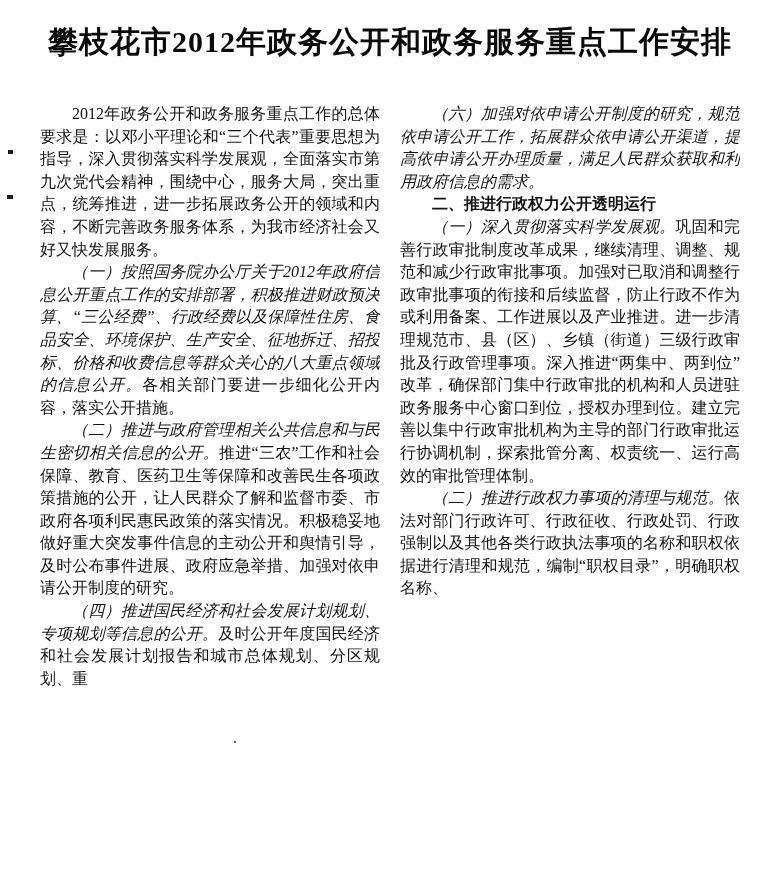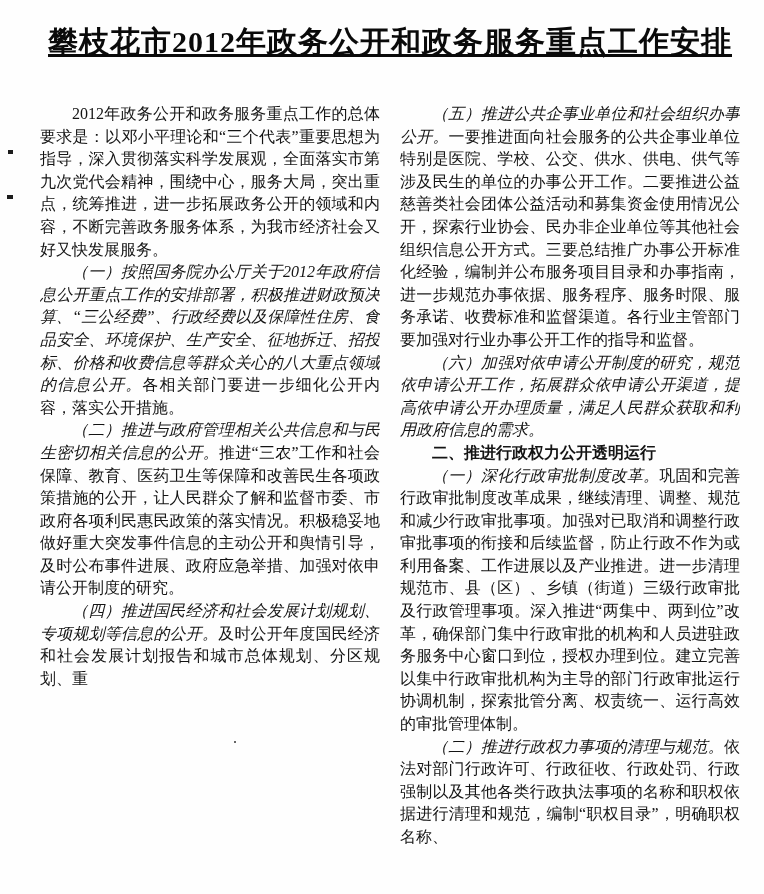--- a/index.html
+++ b/index.html
@@ -25,7 +25,6 @@
     color: #0a0a0a;
     font-family: "Liberation Serif", serif;
     white-space: nowrap;
-    text-decoration: underline;
   }
   .columns {
     position: absolute;

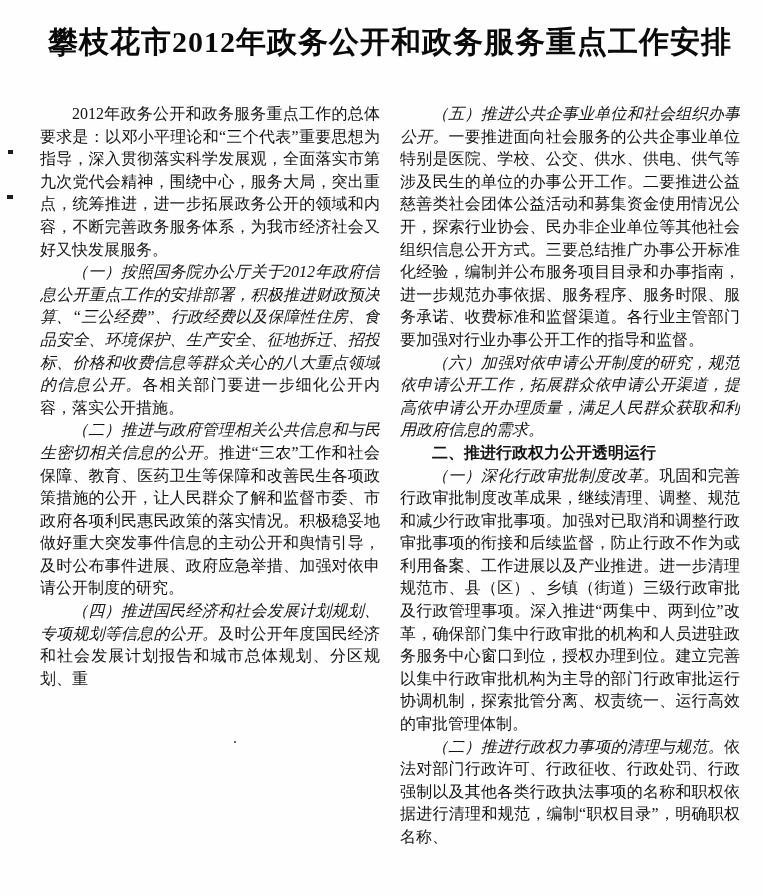--- a/index.html
+++ b/index.html
@@ -75,7 +75,6 @@
         <p class="para item"><span class="seg-kai">（四）推进国民经济和社会发展计划规划、专项规划等信息的公开。</span><span class="seg-song">及时公开年度国民经济和社会发展计划报告和城市总体规划、分区规划、重</span></p>
       </div>
     <div class="column">
-        <p class="para item"><span class="seg-kai">（五）推进公共企事业单位和社会组织办事公开。</span><span class="seg-song">一要推进面向社会服务的公共企事业单位特别是医院、学校、公交、供水、供电、供气等涉及民生的单位的办事公开工作。二要推进公益慈善类社会团体公益活动和募集资金使用情况公开，探索行业协会、民办非企业单位等其他社会组织信息公开方式。三要总结推广办事公开标准化经验，编制并公布服务项目目录和办事指南，进一步规范办事依据、服务程序、服务时限、服务承诺、收费标准和监督渠道。各行业主管部门要加强对行业办事公开工作的指导和监督。</span></p>
         <p class="para item"><span class="seg-kai">（六）加强对依申请公开制度的研究，规范依申请公开工作，拓展群众依申请公开渠道，提高依申请公开办理质量，满足人民群众获取和利用政府信息的需求。</span></p>
         <p class="para heading"><span class="seg-head">二、推进行政权力公开透明运行</span></p>
         <p class="para item"><span class="seg-kai">（一）深化行政审批制度改革。</span><span class="seg-song">巩固和完善行政审批制度改革成果，继续清理、调整、规范和减少行政审批事项。加强对已取消和调整行政审批事项的衔接和后续监督，防止行政不作为或利用备案、工作进展以及产业推进。进一步清理规范市、县（区）、乡镇（街道）三级行政审批及行政管理事项。深入推进“两集中、两到位”改革，确保部门集中行政审批的机构和人员进驻政务服务中心窗口到位，授权办理到位。建立完善以集中行政审批机构为主导的部门行政审批运行协调机制，探索批管分离、权责统一、运行高效的审批管理体制。</span></p>

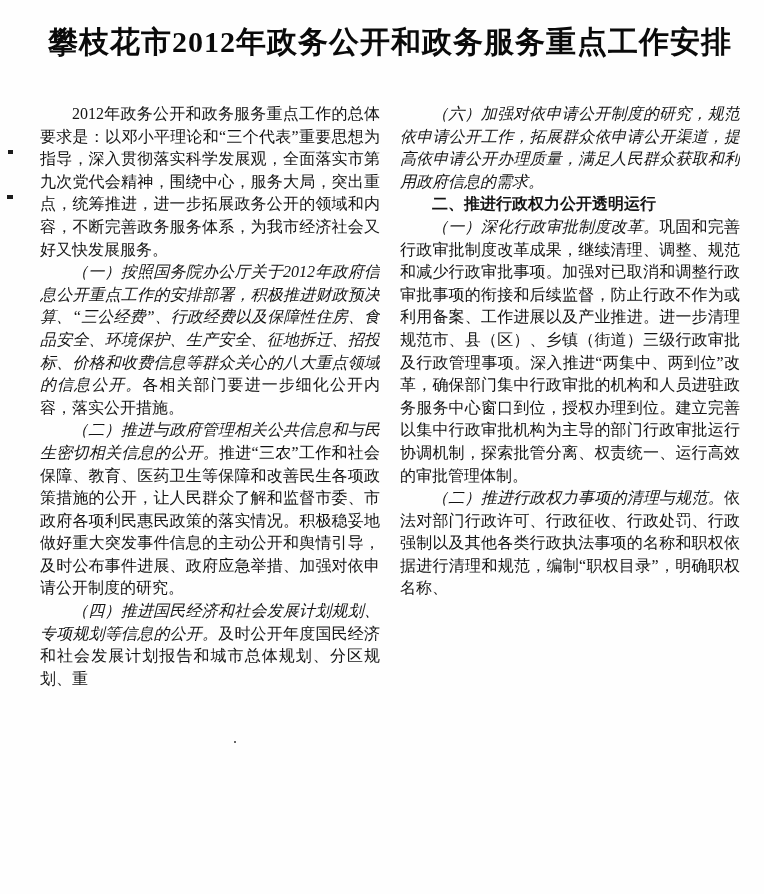--- a/index.html
+++ b/index.html
@@ -77,7 +77,7 @@
     <div class="column">
         <p class="para item"><span class="seg-kai">（六）加强对依申请公开制度的研究，规范依申请公开工作，拓展群众依申请公开渠道，提高依申请公开办理质量，满足人民群众获取和利用政府信息的需求。</span></p>
         <p class="para heading"><span class="seg-head">二、推进行政权力公开透明运行</span></p>
-        <p class="para item"><span class="seg-kai">（一）深化行政审批制度改革。</span><span class="seg-song">巩固和完善行政审批制度改革成果，继续清理、调整、规范和减少行政审批事项。加强对已取消和调整行政审批事项的衔接和后续监督，防止行政不作为或利用备案、工作进展以及产业推进。进一步清理规范市、县（区）、乡镇（街道）三级行政审批及行政管理事项。深入推进“两集中、两到位”改革，确保部门集中行政审批的机构和人员进驻政务服务中心窗口到位，授权办理到位。建立完善以集中行政审批机构为主导的部门行政审批运行协调机制，探索批管分离、权责统一、运行高效的审批管理体制。</span></p>
+        <p class="para item"><span class="seg-kai">（一）深入贯彻落实科学发展观。</span><span class="seg-song">巩固和完善行政审批制度改革成果，继续清理、调整、规范和减少行政审批事项。加强对已取消和调整行政审批事项的衔接和后续监督，防止行政不作为或利用备案、工作进展以及产业推进。进一步清理规范市、县（区）、乡镇（街道）三级行政审批及行政管理事项。深入推进“两集中、两到位”改革，确保部门集中行政审批的机构和人员进驻政务服务中心窗口到位，授权办理到位。建立完善以集中行政审批机构为主导的部门行政审批运行协调机制，探索批管分离、权责统一、运行高效的审批管理体制。</span></p>
         <p class="para item"><span class="seg-kai">（二）推进行政权力事项的清理与规范。</span><span class="seg-song">依法对部门行政许可、行政征收、行政处罚、行政强制以及其他各类行政执法事项的名称和职权依据进行清理和规范，编制“职权目录”，明确职权名称、</span></p>
       </div>
   </div>

